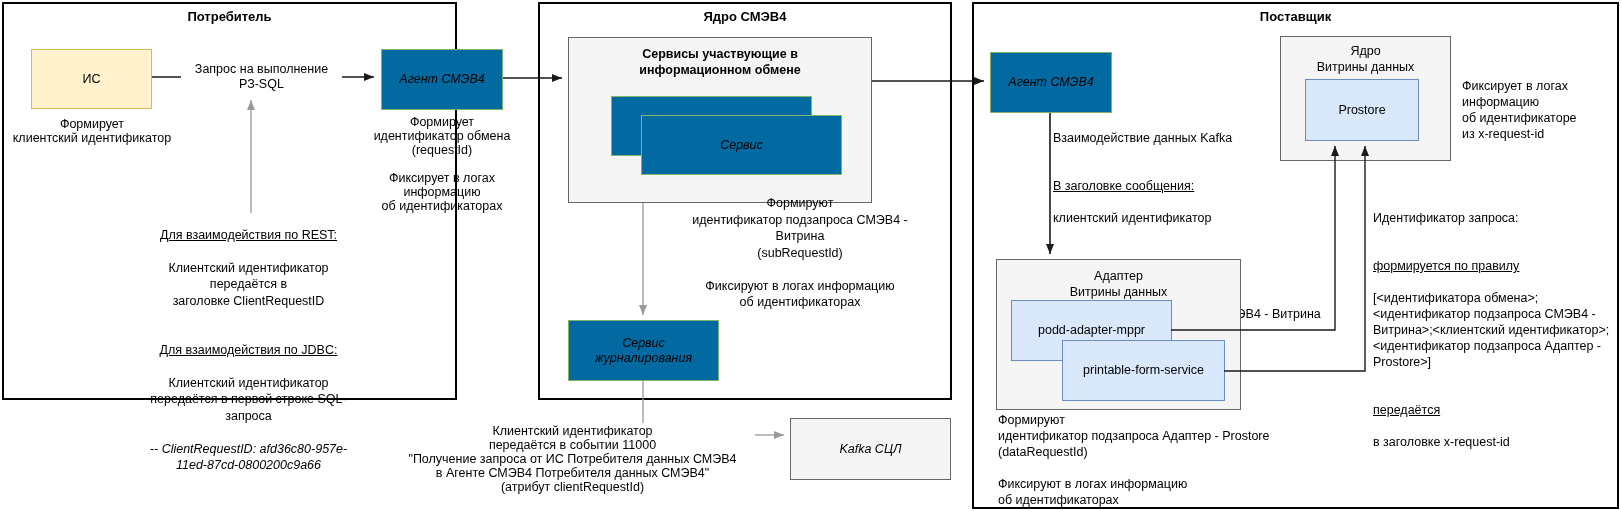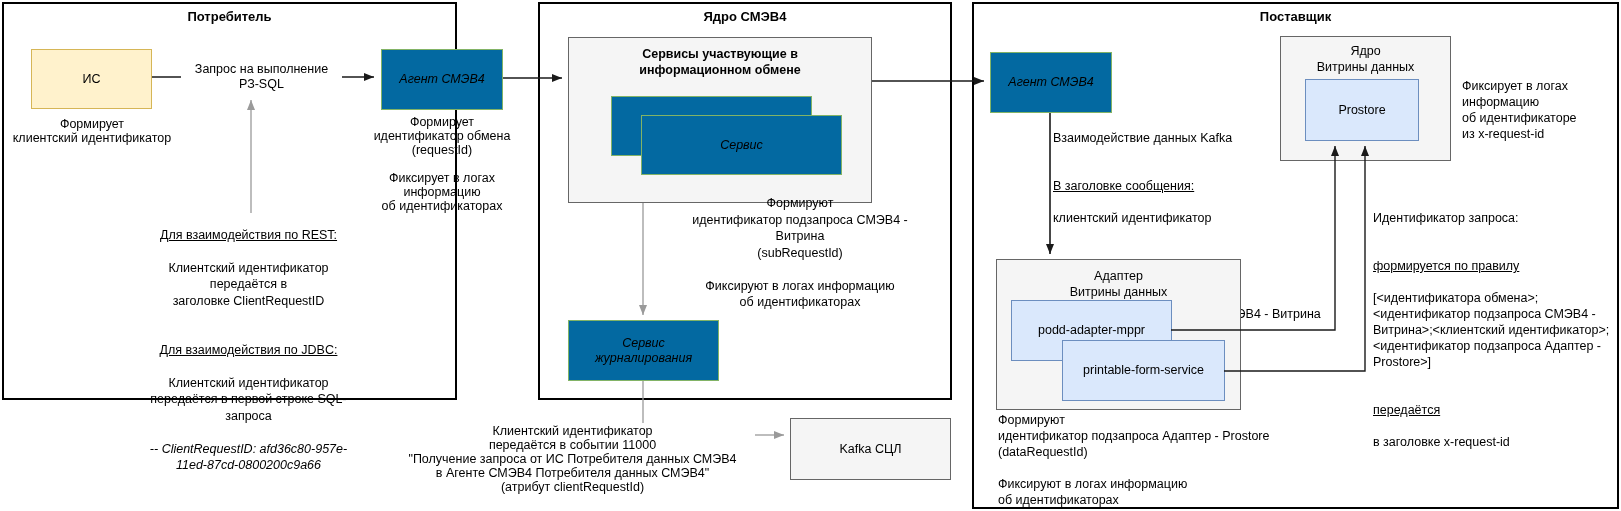--- a/index.html
+++ b/index.html
@@ -97,7 +97,7 @@
 в Агенте СМЭВ4 Потребителя данных СМЭВ4"
 (атрибут clientRequestId)</div>
 
-  <div class="box grayc" style="left:790px;top:418px;width:161px;height:62px;display:flex;">Kafka СЦЛ</div>
+  <div class="box grayc" style="left:790px;top:418px;width:161px;height:62px;display:flex;font-style:italic;">Kafka СЦЛ</div>
 
   <div class="box green" style="left:990px;top:52px;width:122px;height:61px;">Агент СМЭВ4</div>
 

